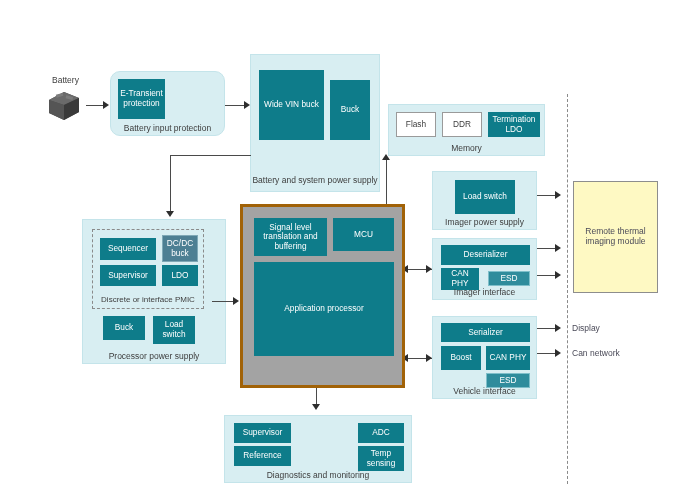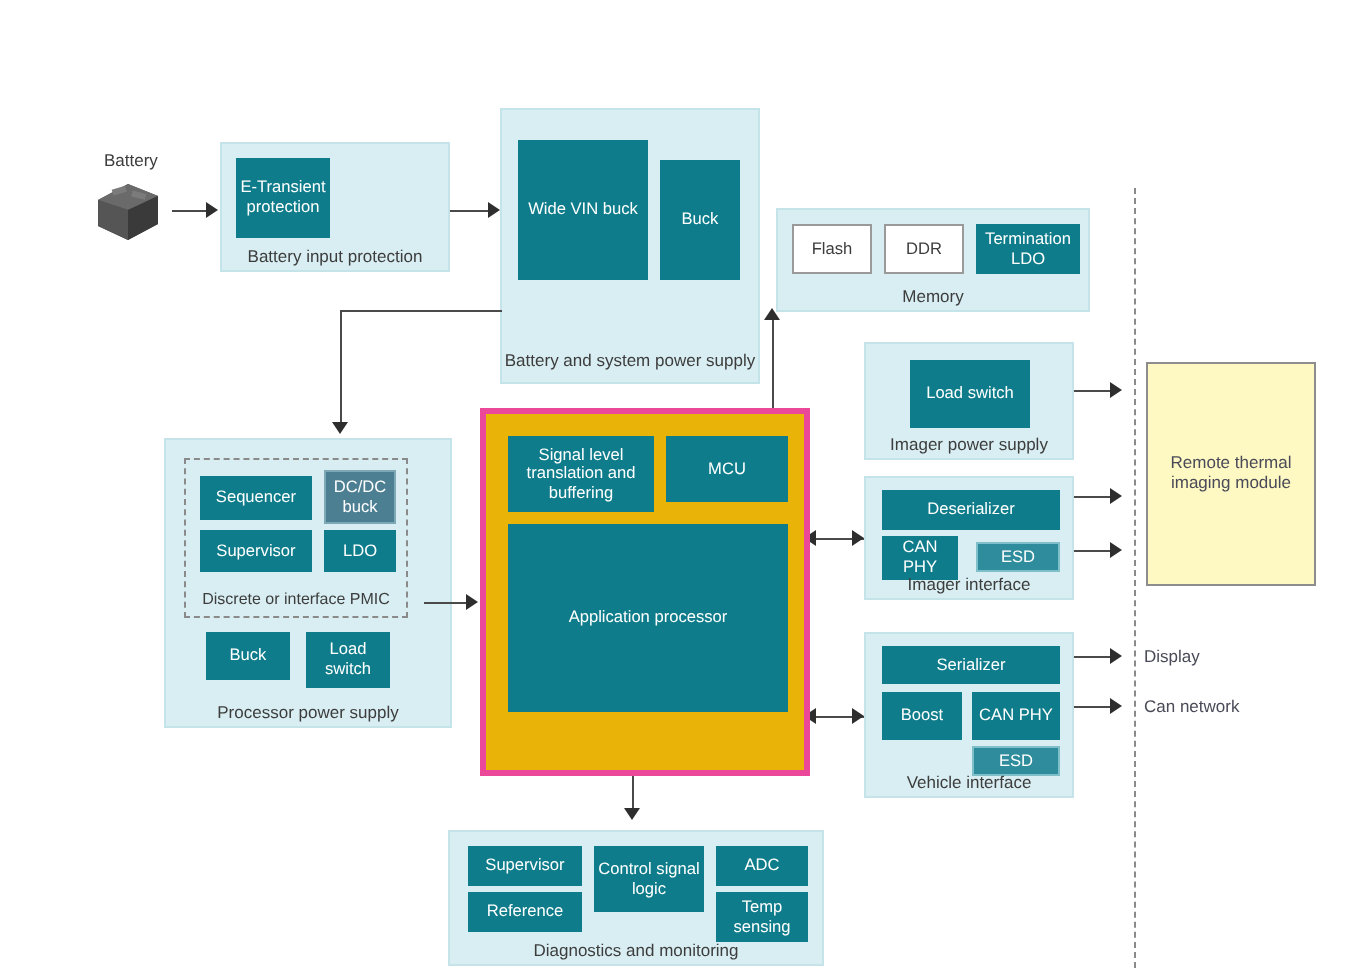--- a/index.html
+++ b/index.html
@@ -100,7 +100,7 @@
   <div class="ln lnh" style="left:86px;top:69px;width:18px;"></div>
   <div class="arw r" style="left:103px;top:65px;"></div>
 
-  <div class="group abs" style="left:110px;top:35px;width:115px;height:65px;">
+  <div class="group abs" style="left:110px;top:35px;width:115px;height:65px;border-radius:10px;">
     <div class="blk" style="left:7px;top:7px;width:47px;height:40px;">E-Transient protection</div>
     <div class="group-label">Battery input protection</div>
   </div>

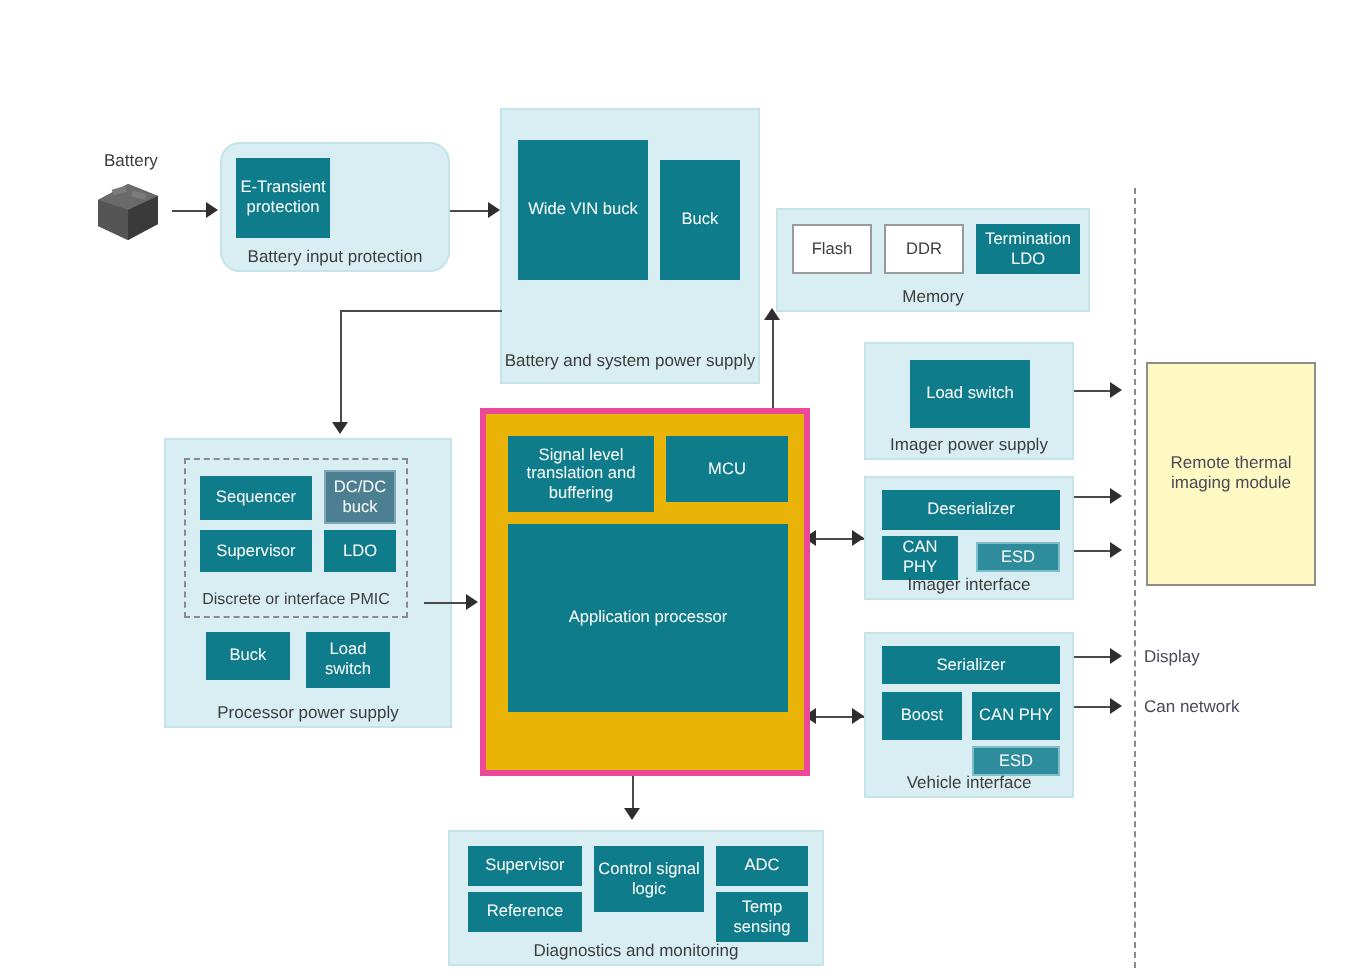--- a/index.html
+++ b/index.html
@@ -18,8 +18,8 @@
     box-sizing:border-box;
   }
   .group.redbox{
-    background:#eab308;
-    border:3px solid #ec4899;
+    background:#a3a3a3;
+    border:3px solid #a16207;
   }
   .group-label{
     position:absolute;left:0;right:0;bottom:2px;

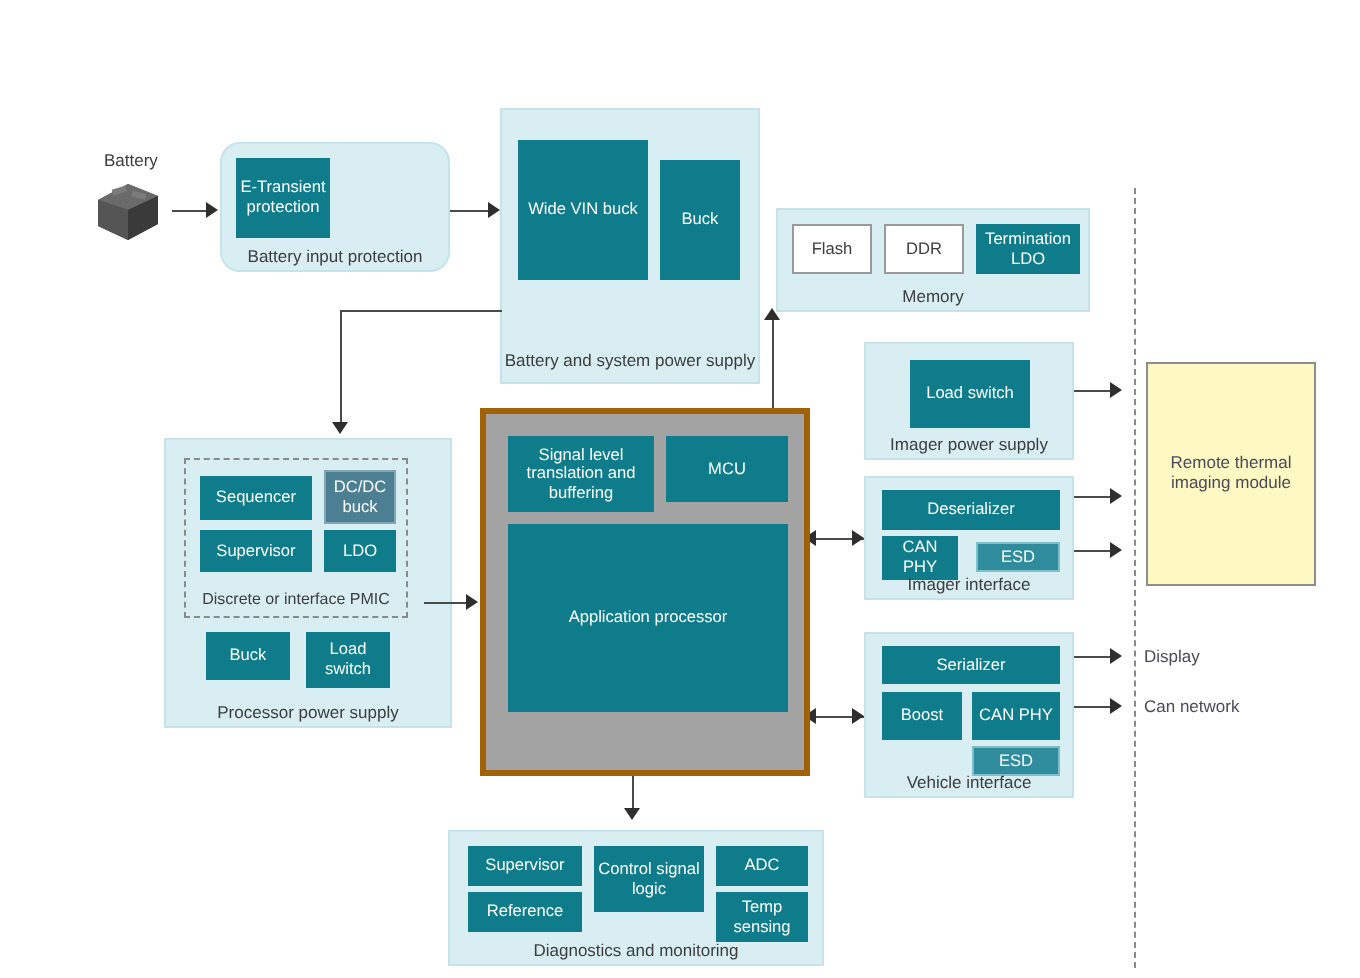--- a/index.html
+++ b/index.html
@@ -197,7 +197,6 @@
 
   <div class="group abs" style="left:224px;top:379px;width:188px;height:68px;">
     <div class="blk" style="left:9px;top:7px;width:57px;height:20px;">Supervisor</div>
-    <div class="blk" style="left:72px;top:7px;width:55px;height:33px;">Control signal logic</div>
     <div class="blk" style="left:133px;top:7px;width:46px;height:20px;text-align:center;">ADC</div>
     <div class="blk" style="left:9px;top:30px;width:57px;height:20px;">Reference</div>
     <div class="blk" style="left:133px;top:30px;width:46px;height:25px;">Temp sensing</div>

